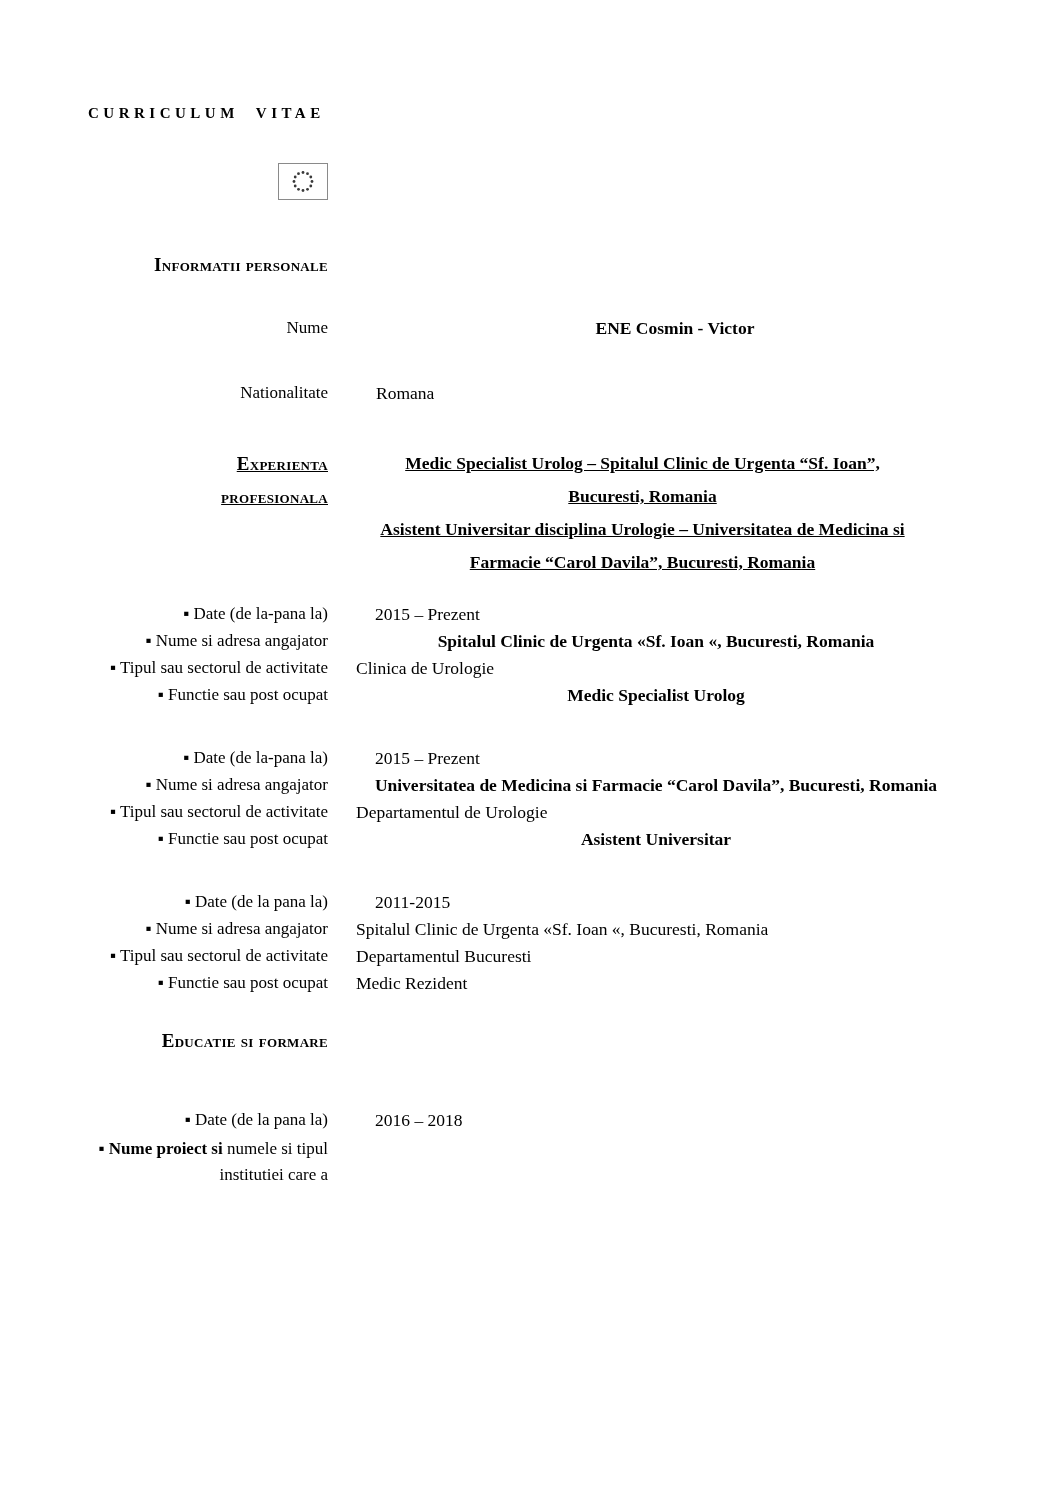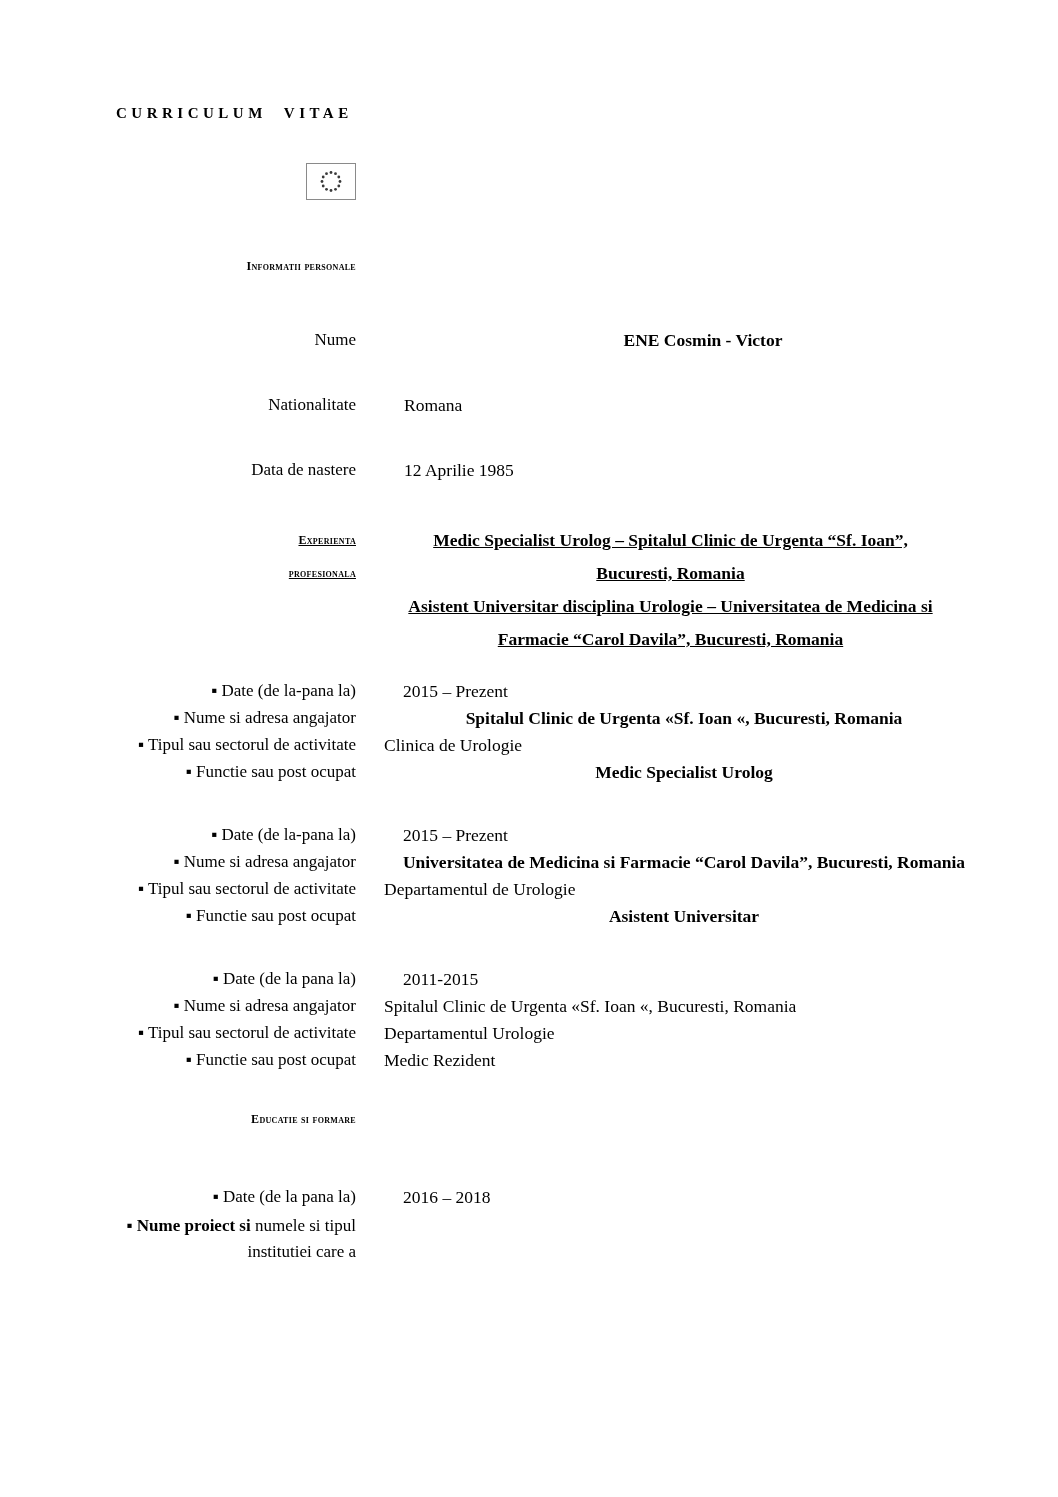--- a/index.html
+++ b/index.html
@@ -18,7 +18,7 @@
     box-sizing: border-box;
     width: 936px;
     height: 1497px;
-    padding: 105px 55px 0 116px;
+    padding: 105px 55px 0 88px;
   }
   .doc-title {
     font-size: 15px;

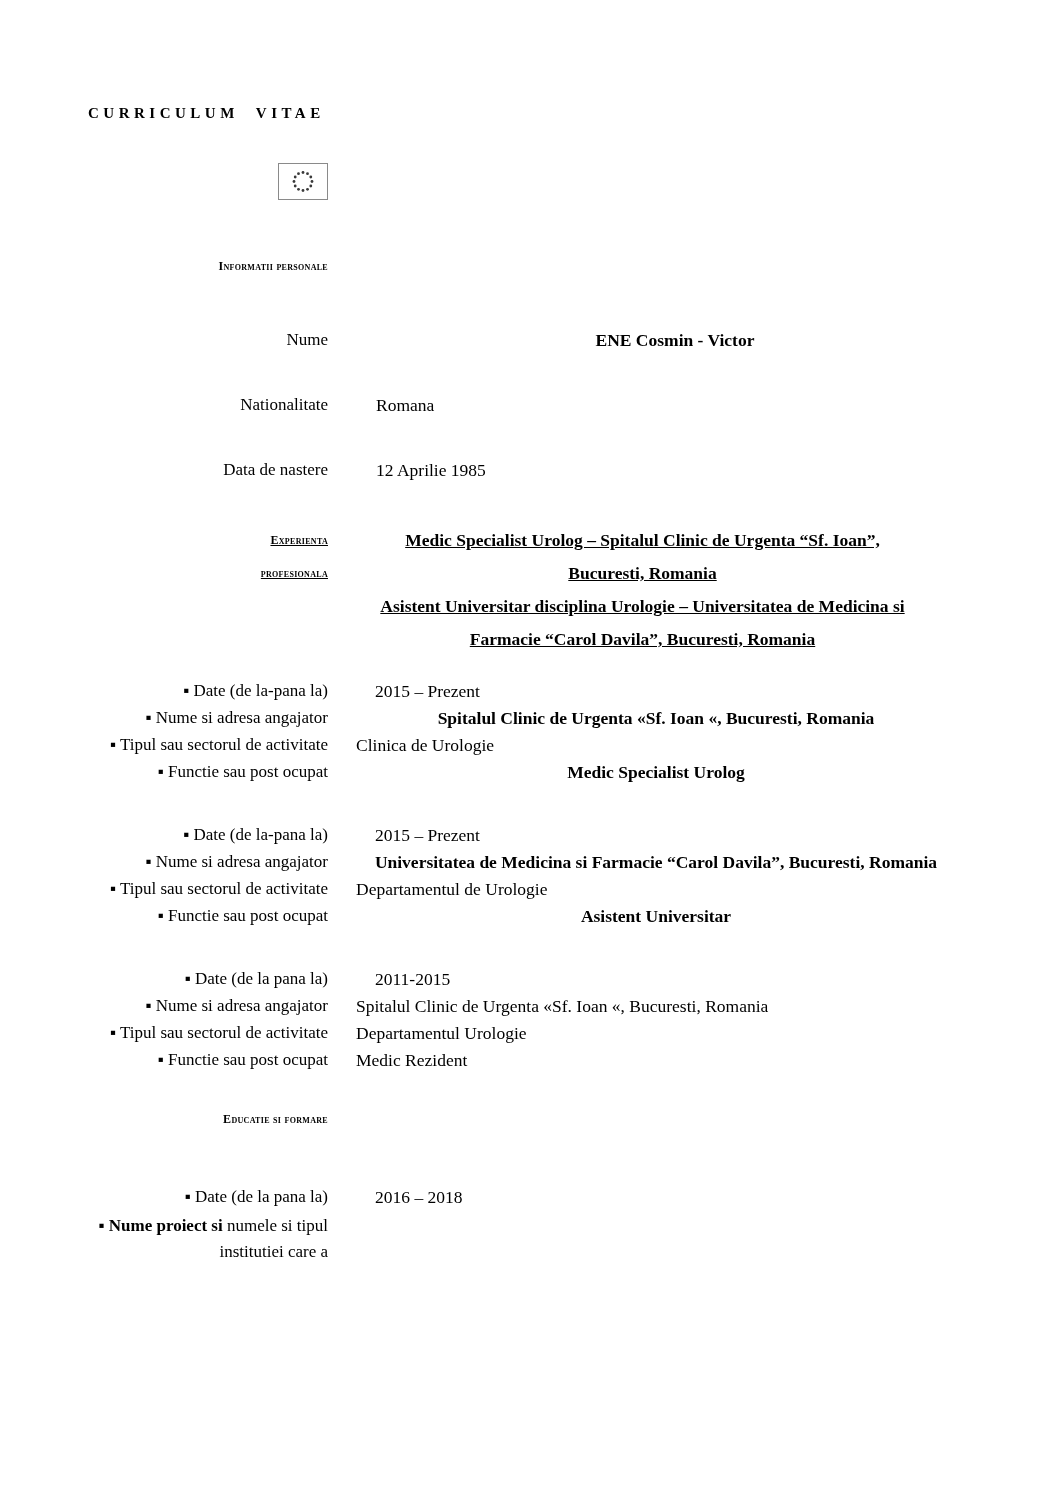--- a/index.html
+++ b/index.html
@@ -45,7 +45,7 @@
   .section-heading {
     font-variant: small-caps;
     font-weight: bold;
-    font-size: 12px;
+    font-size: 19px;
     line-height: 26px;
     letter-spacing: 0.3px;
   }

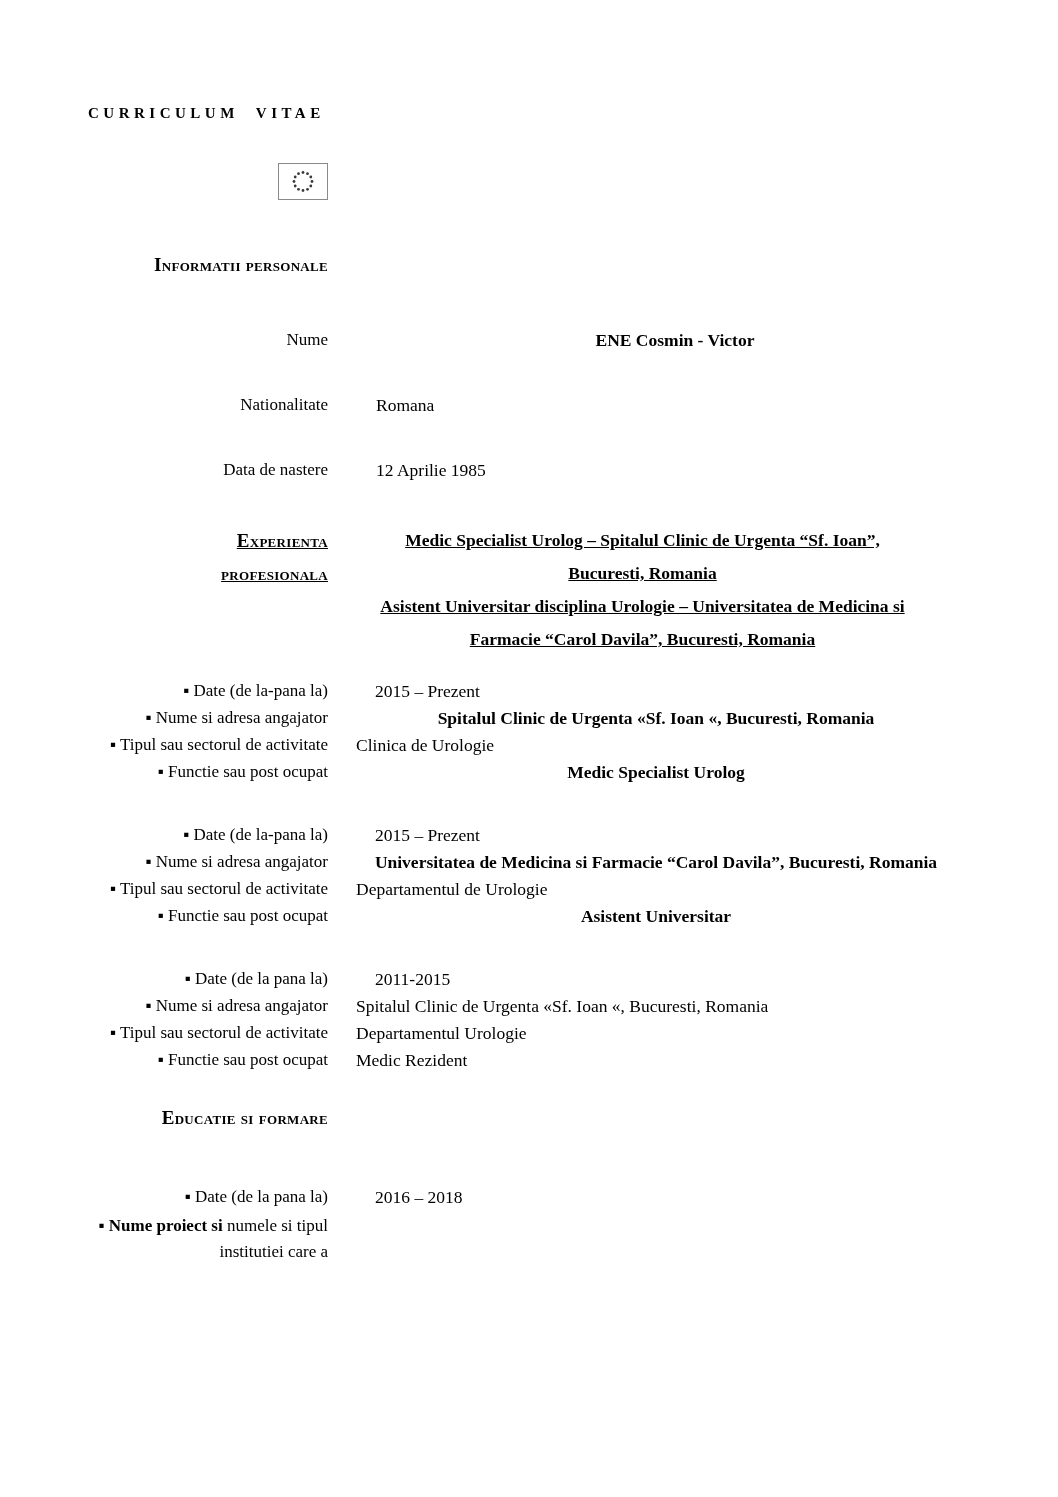--- a/index.html
+++ b/index.html
@@ -52,7 +52,7 @@
   .flag-row { margin-top: 41px; }
   .flag-box { display: inline-block; }
   .personal-heading-row { margin-top: 44px; }
-  .personal-row-1 { margin-top: 48px; }
+  .personal-row-1 { margin-top: 36px; }
   .personal-row { margin-top: 39px; gap: 48px; }
   .exp-heading-row { margin-top: 41px; text-decoration: underline; }
   .exp-heading .section-heading { line-height: 33px; }

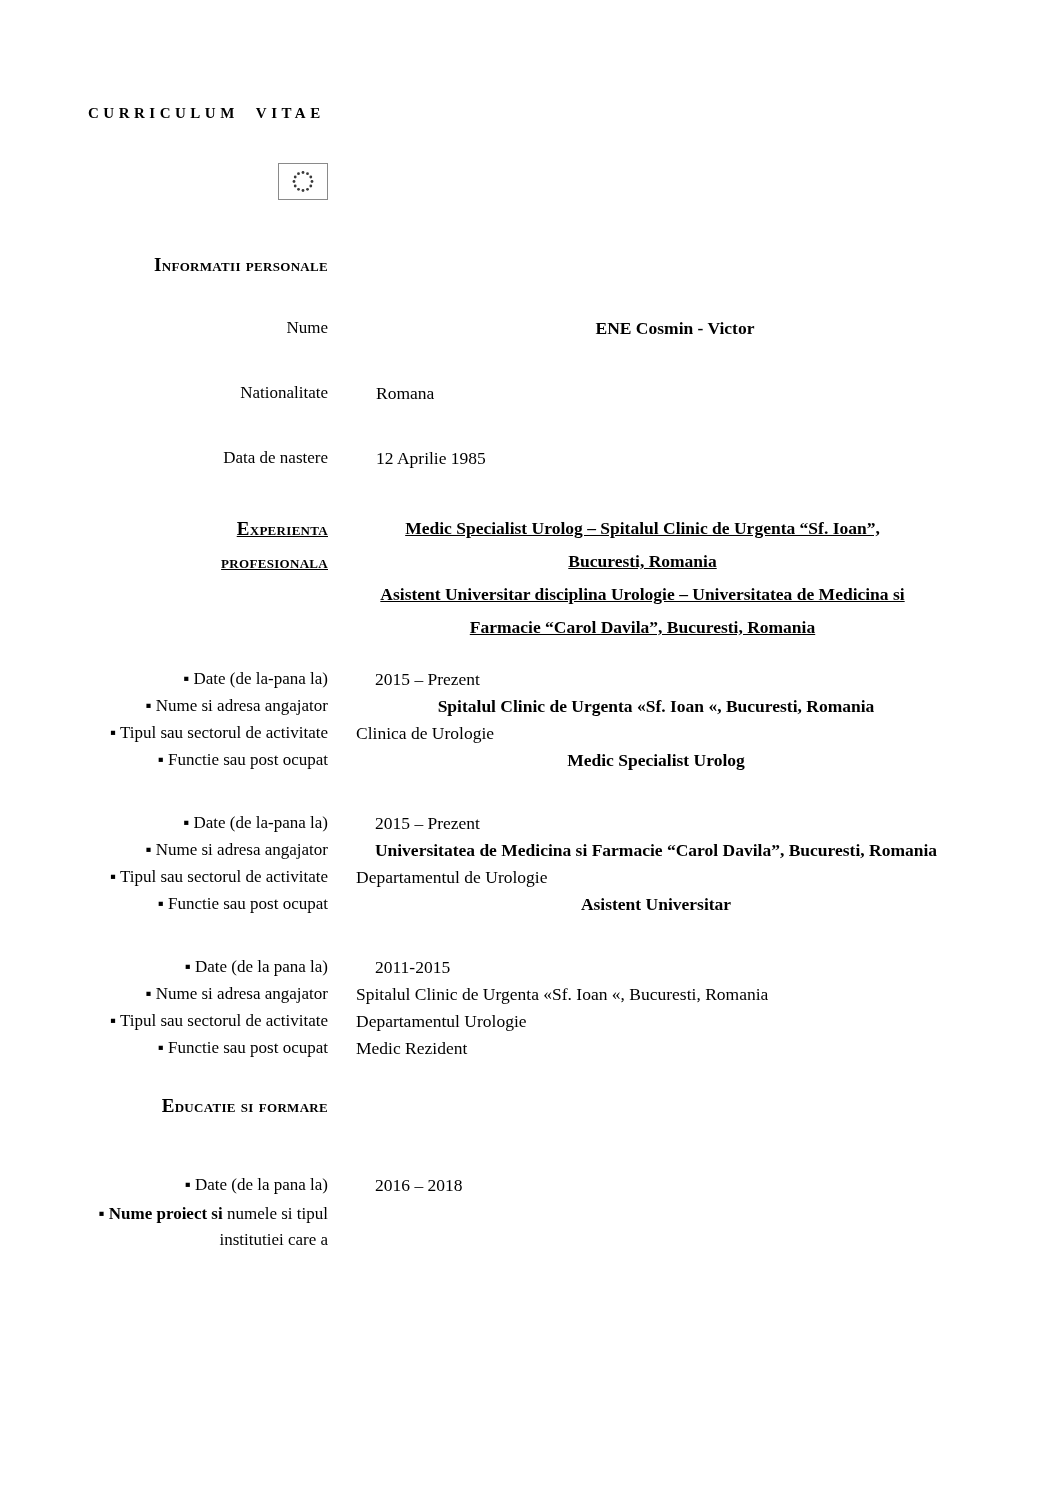--- a/index.html
+++ b/index.html
@@ -115,10 +115,6 @@
     <div class="col-value">Romana</div>
   </div>
 
-  <div class="row personal-row">
-    <div class="col-label">Data de nastere</div>
-    <div class="col-value">12 Aprilie 1985</div>
-  </div>
 
   <div class="row exp-heading-row">
     <div class="col-label exp-heading">

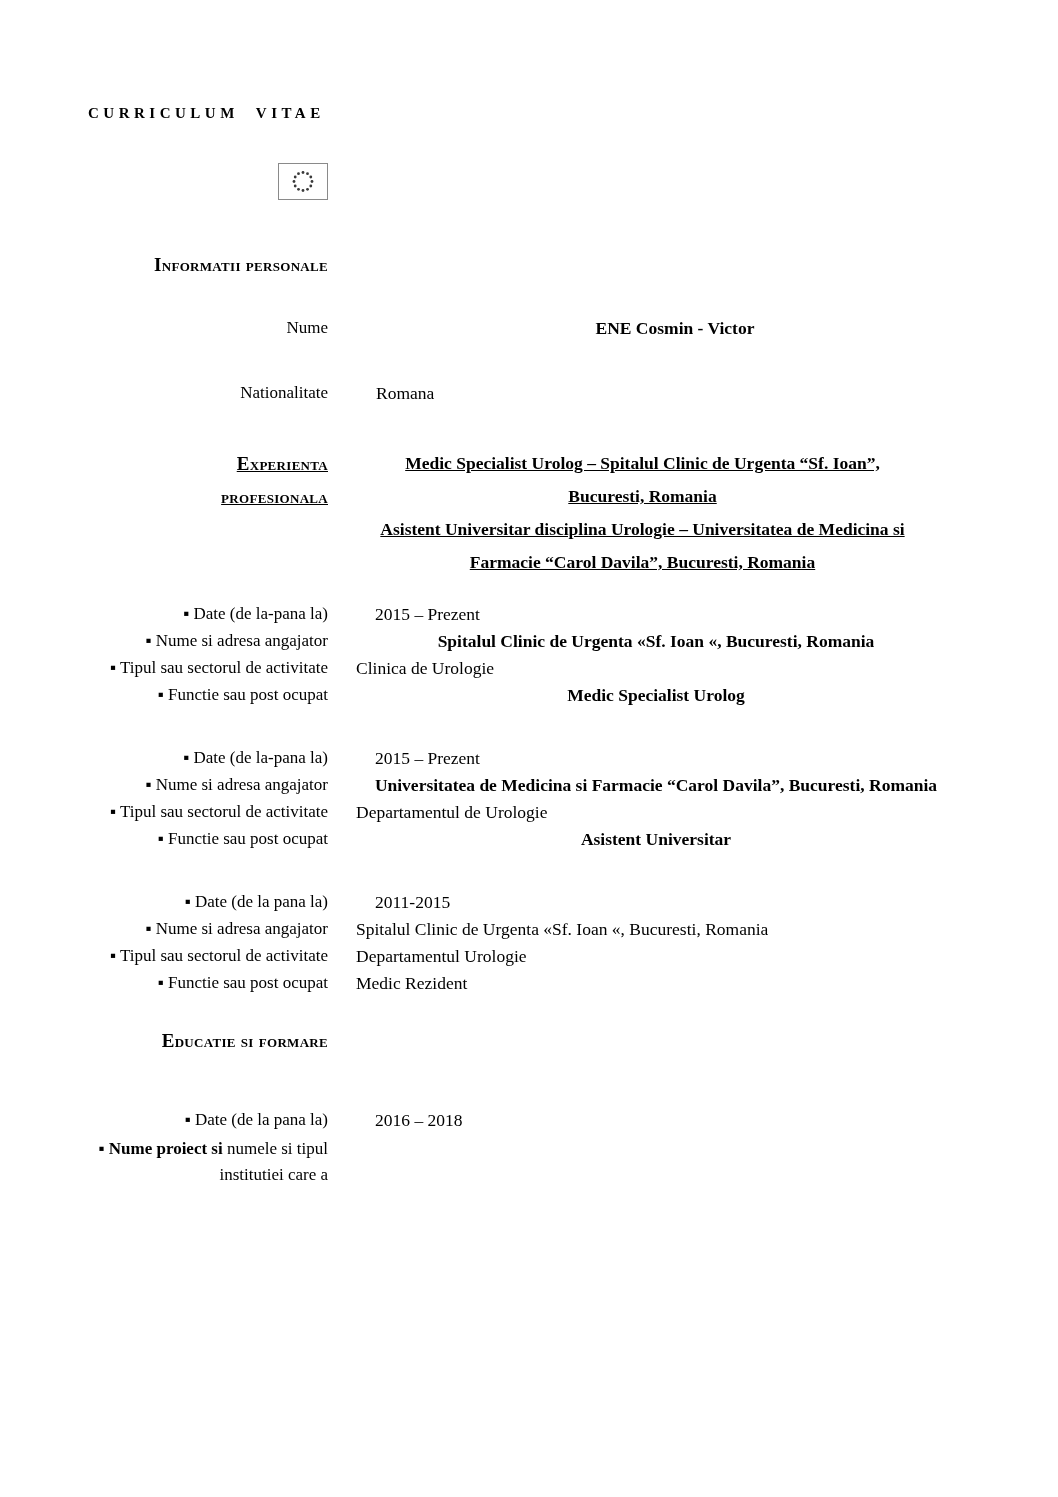--- a/index.html
+++ b/index.html
@@ -171,7 +171,7 @@
   </div>
   <div class="row entry-row">
     <div class="col-label">▪ Tipul sau sectorul de activitate</div>
-    <div class="col-value">Departamentul Urologie</div>
+    <div class="col-value">Departamentul Bucuresti</div>
   </div>
   <div class="row entry-row">
     <div class="col-label">▪ Functie sau post ocupat</div>

